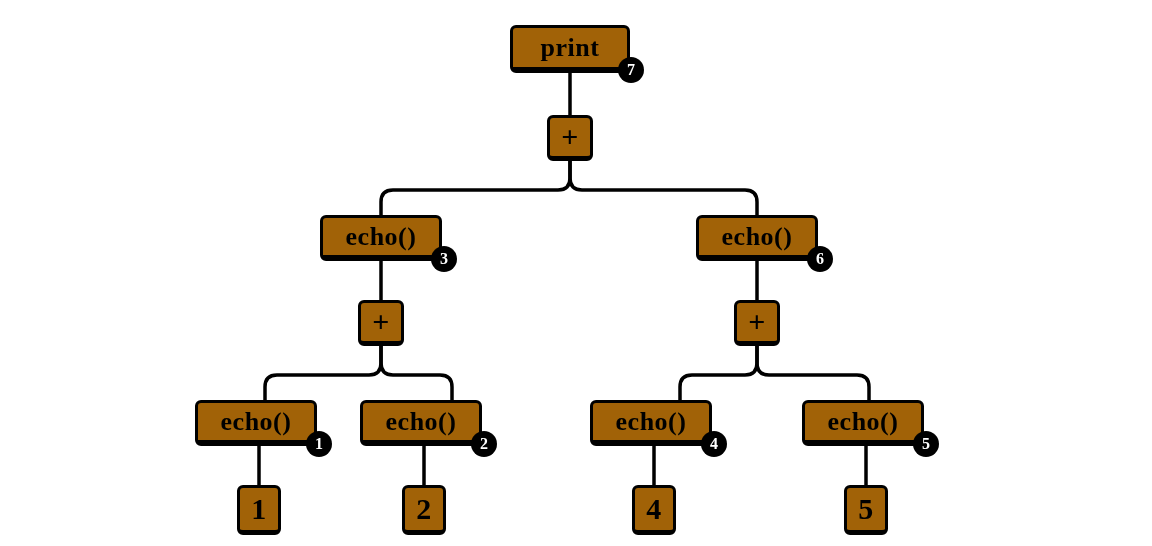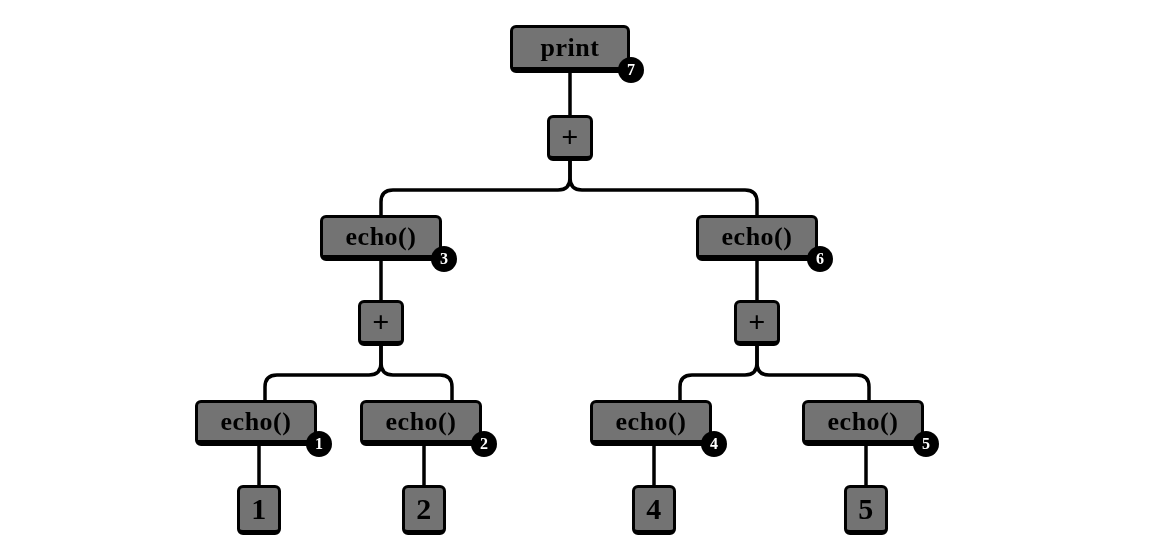--- a/index.html
+++ b/index.html
@@ -27,7 +27,7 @@
     box-sizing: border-box;
     border: 3px solid #000;
     border-radius: 6px;
-    background: #737373;
+    background: #a16207;
     display: flex;
     align-items: center;
     justify-content: center;

